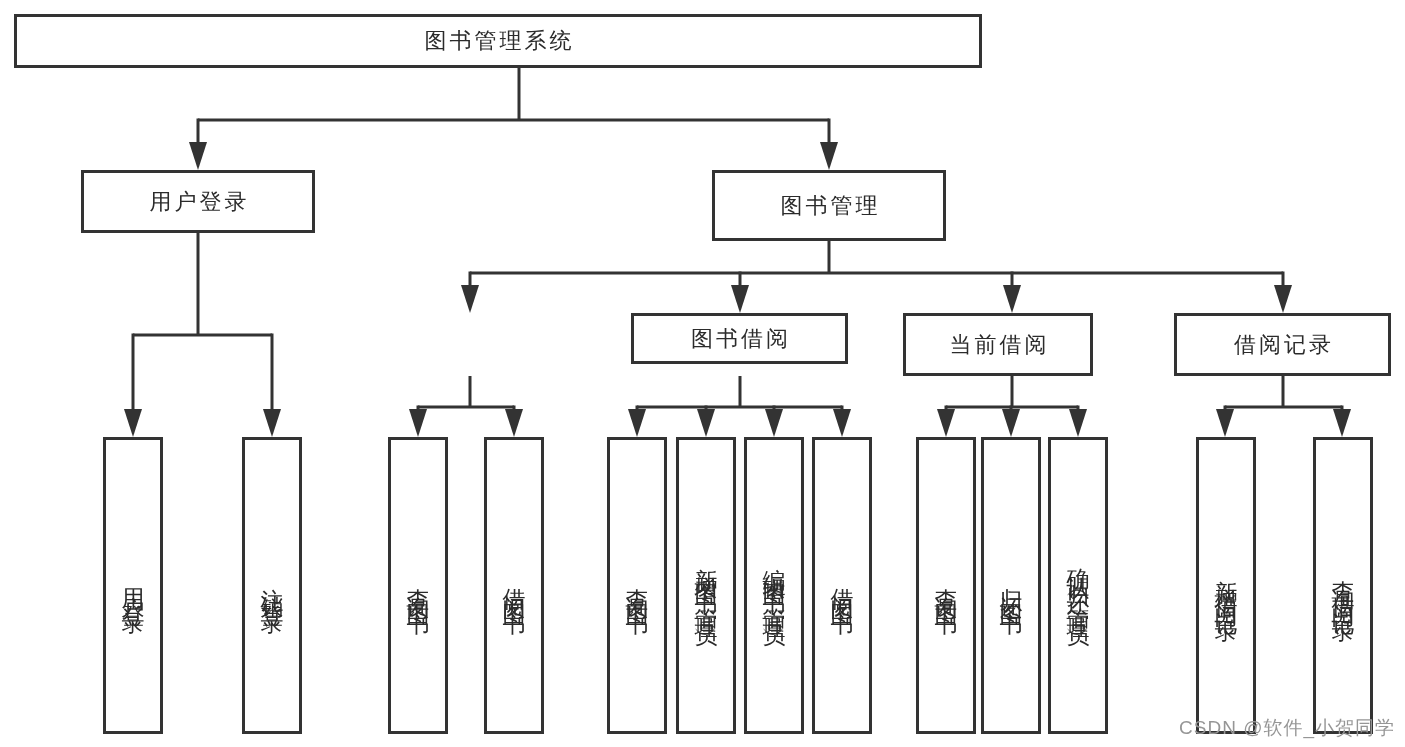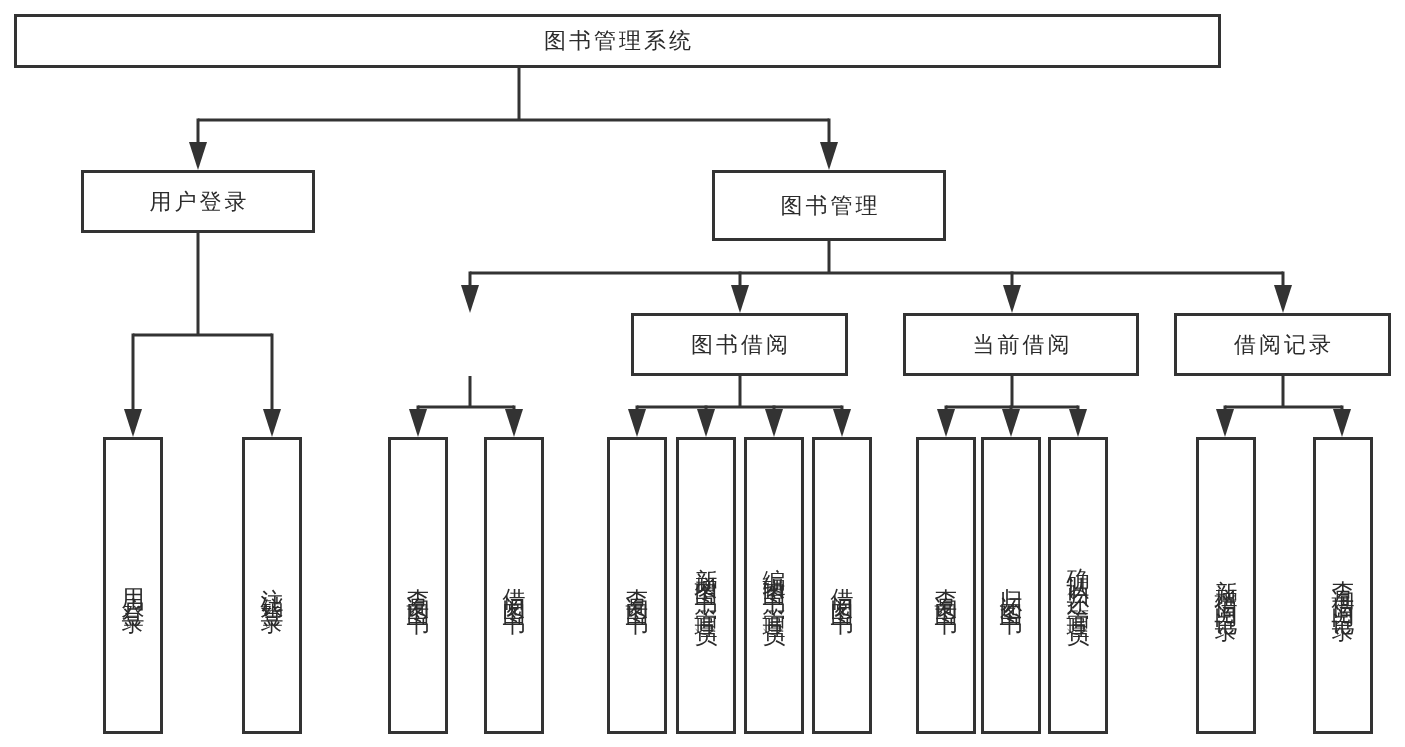--- a/index.html
+++ b/index.html
@@ -121,7 +121,7 @@
     </g>
   </svg>
 
-  <div class="hbox" style="left: 14px; top: 14px; width: 1207px; height: 54px; border-color: rgb(51, 51, 51);">
+  <div class="hbox" style="left: 14px; top: 14px; width: 968px; height: 54px; border-color: rgb(51, 51, 51);">
     <span>图书管理系统</span>
   </div>
 

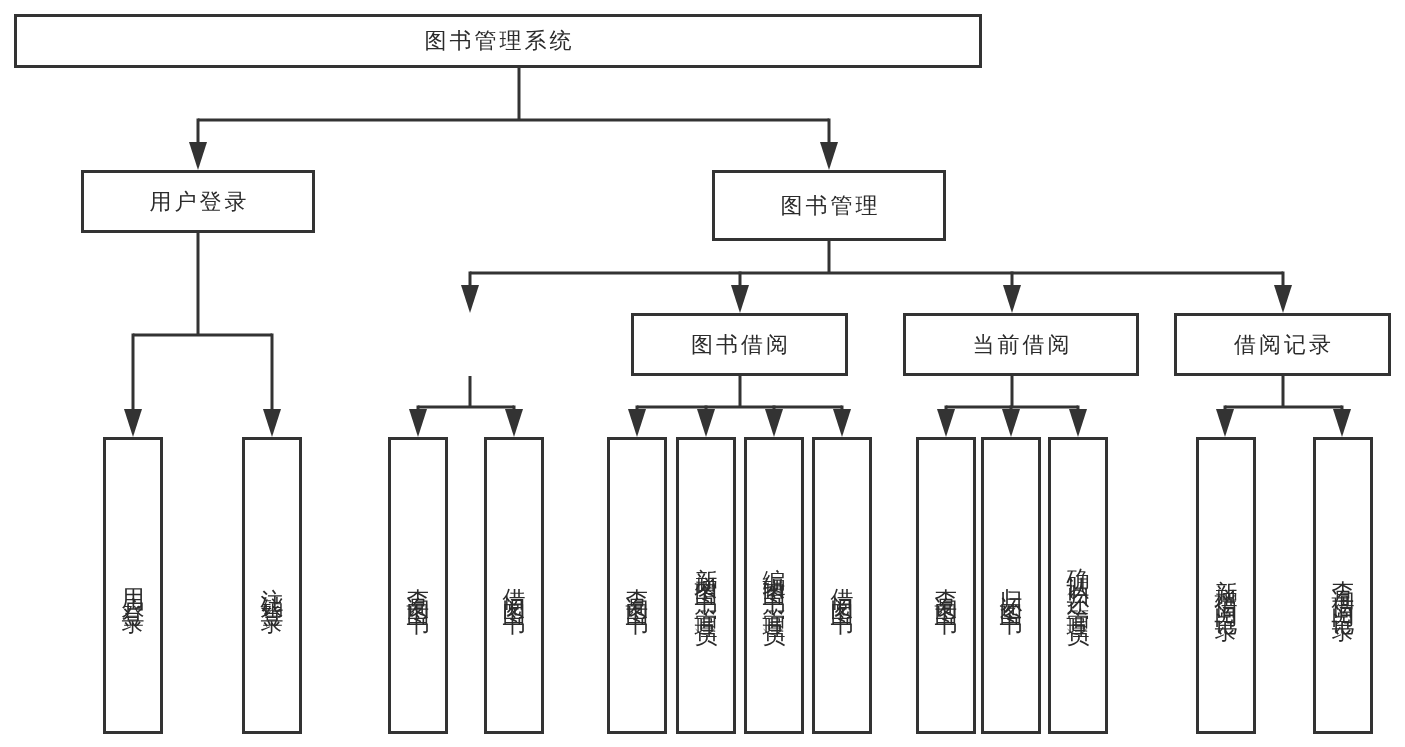--- a/index.html
+++ b/index.html
@@ -132,7 +132,7 @@
     <span>图书管理</span>
   </div>
 
-  <div class="hbox" style="left: 631px; top: 313px; width: 217px; height: 63px; border-color: rgb(51, 51, 51);">
+  <div class="hbox" style="left: 631px; top: 313px; width: 217px; height: 51px; border-color: rgb(51, 51, 51);">
     <span>图书借阅</span>
   </div>
   <div class="hbox" style="left: 903px; top: 313px; width: 236px; height: 63px; border-color: rgb(51, 51, 51);">

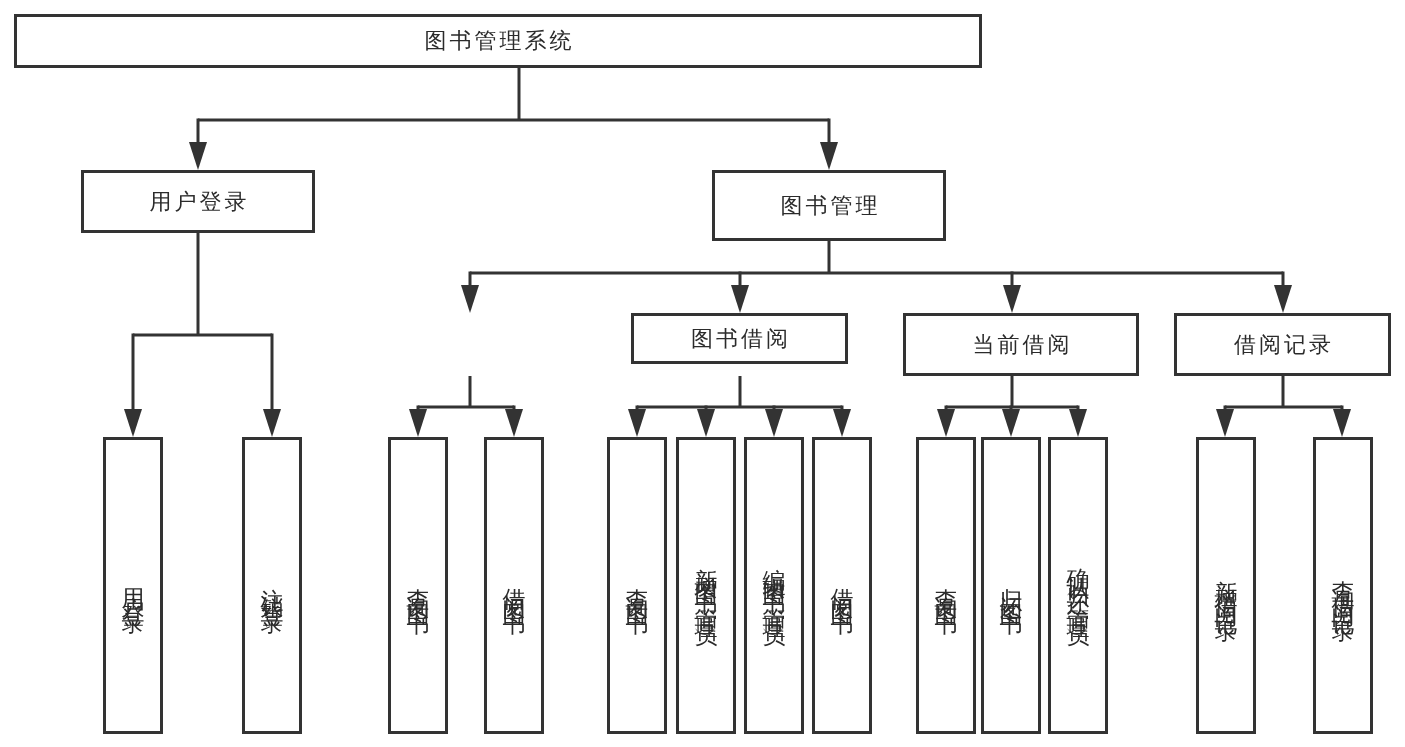--- a/index.html
+++ b/index.html
@@ -135,7 +135,7 @@
   <div class="hbox" style="left: 631px; top: 313px; width: 217px; height: 51px; border-color: rgb(51, 51, 51);">
     <span>图书借阅</span>
   </div>
-  <div class="hbox" style="left: 903px; top: 313px; width: 236px; height: 63px; border-color: rgb(51, 51, 51);">
+  <div class="hbox" style="left: 903px; top: 313px; width: 190px; height: 63px; border-color: rgb(51, 51, 51);">
     <span>当前借阅</span>
   </div>
   <div class="hbox" style="left: 1174px; top: 313px; width: 217px; height: 63px; border-color: rgb(51, 51, 51);">

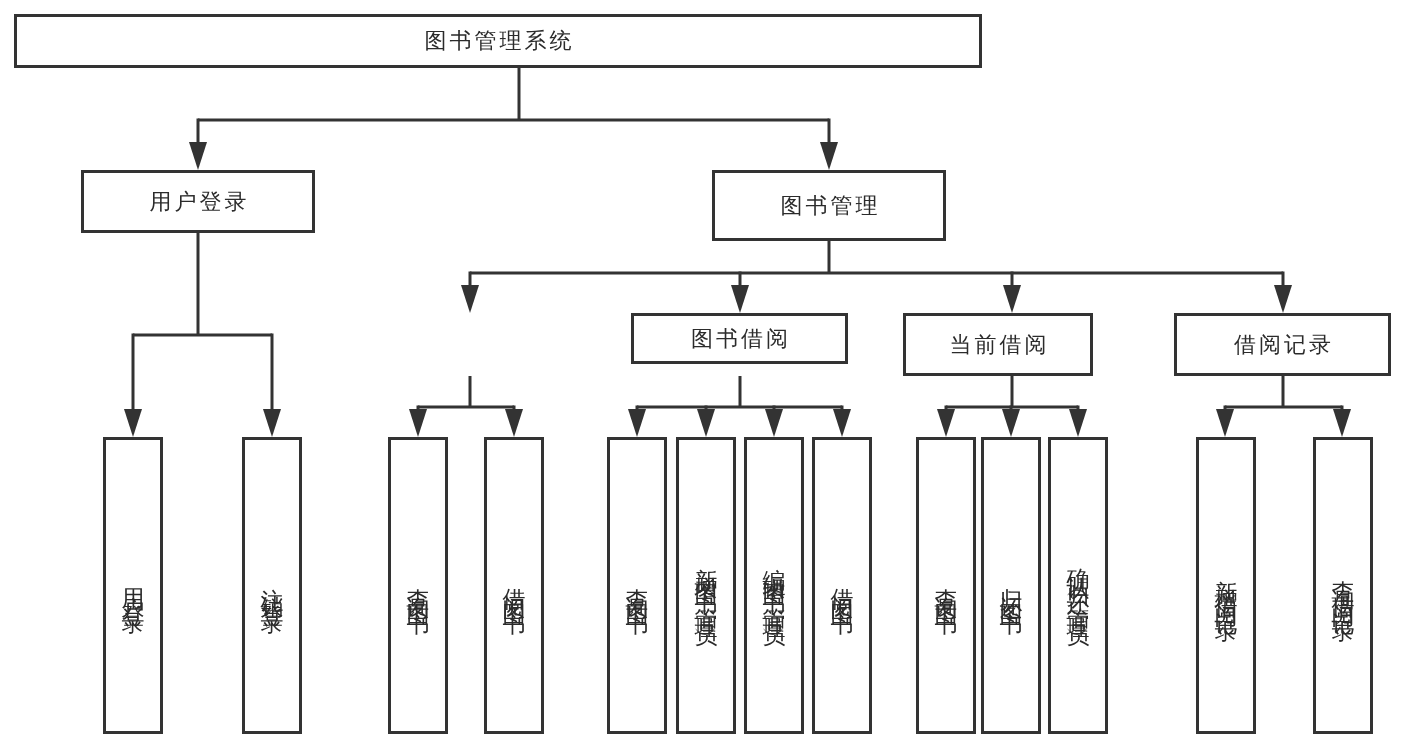--- a/index.html
+++ b/index.html
@@ -186,6 +186,7 @@
     <span>查询借阅记录</span>
   </div>
 
+  <div id="watermark" style="color: rgb(150, 150, 150);">CSDN @软件_小贺同学</div>
 
 </div>
 

